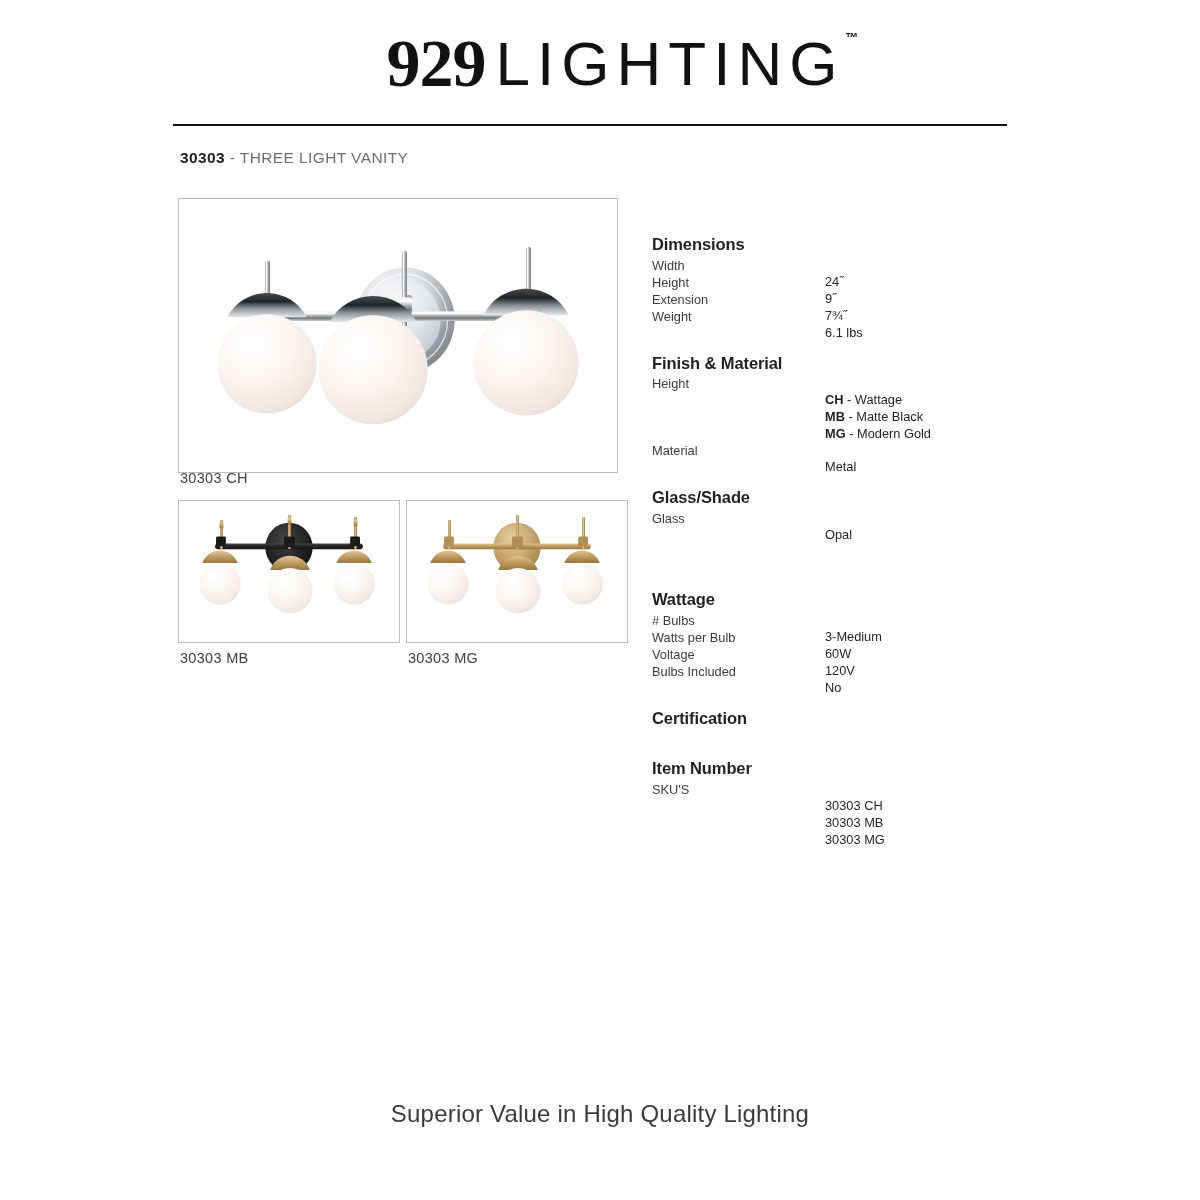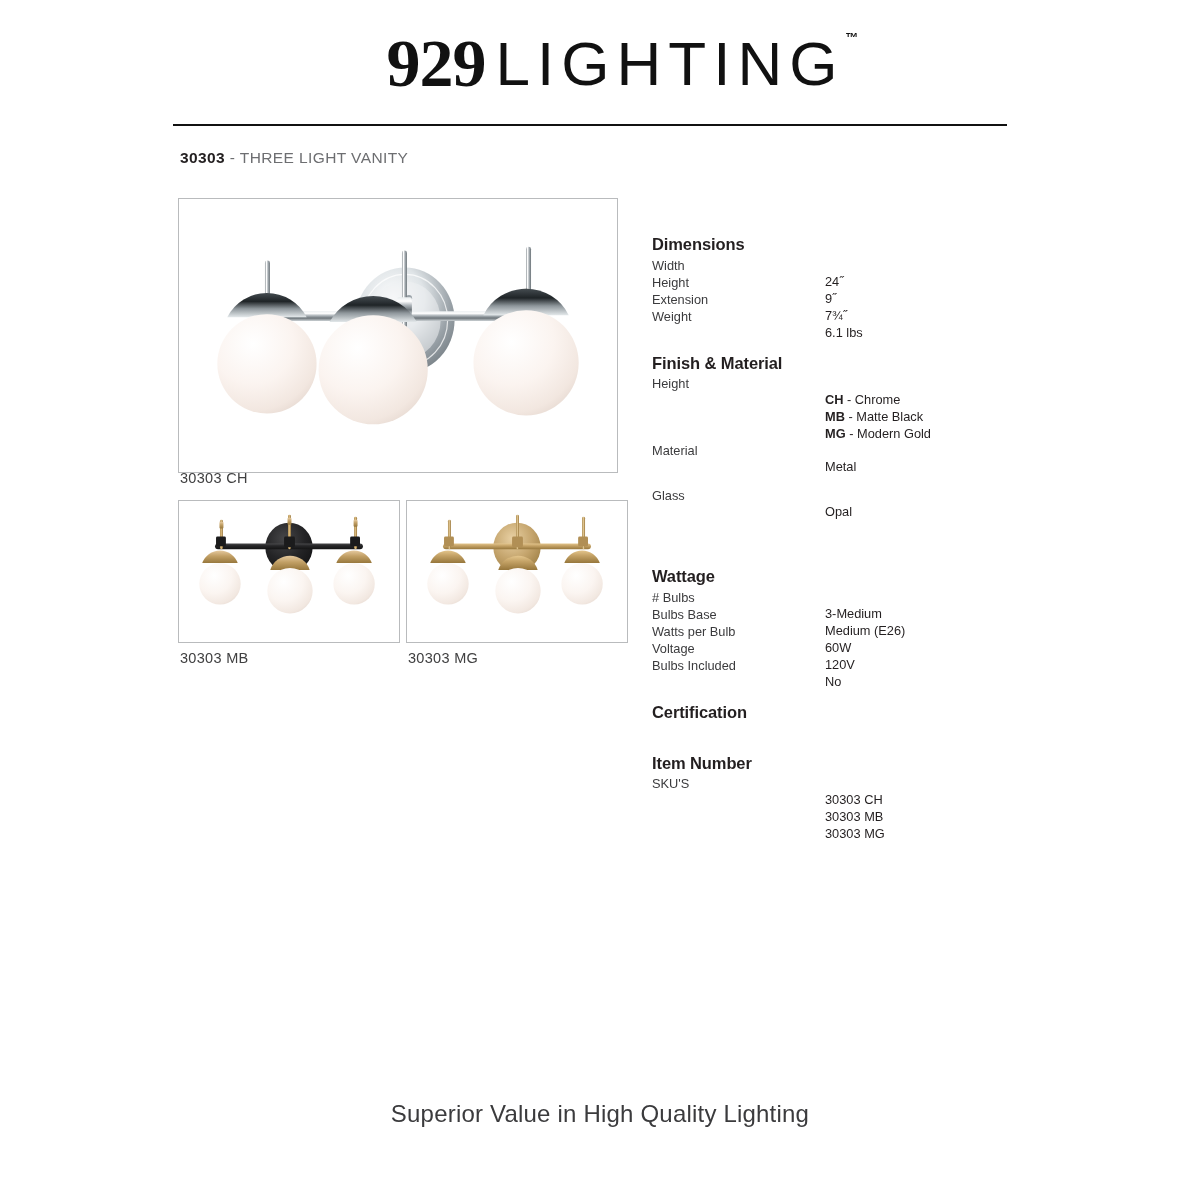--- a/index.html
+++ b/index.html
@@ -349,7 +349,7 @@
       <div class="sec-head">Finish &amp; Material</div>
       <div class="row">
         <span class="lbl">Height</span>
-        <span class="val"><b>CH</b><span> - Chrome</span></span>
+        <span class="val"><b>CH</b><span> - Wattage</span></span>
       </div>
       <div class="row">
         <span class="val"><b>MB</b><span> - Matte Black</span></span>

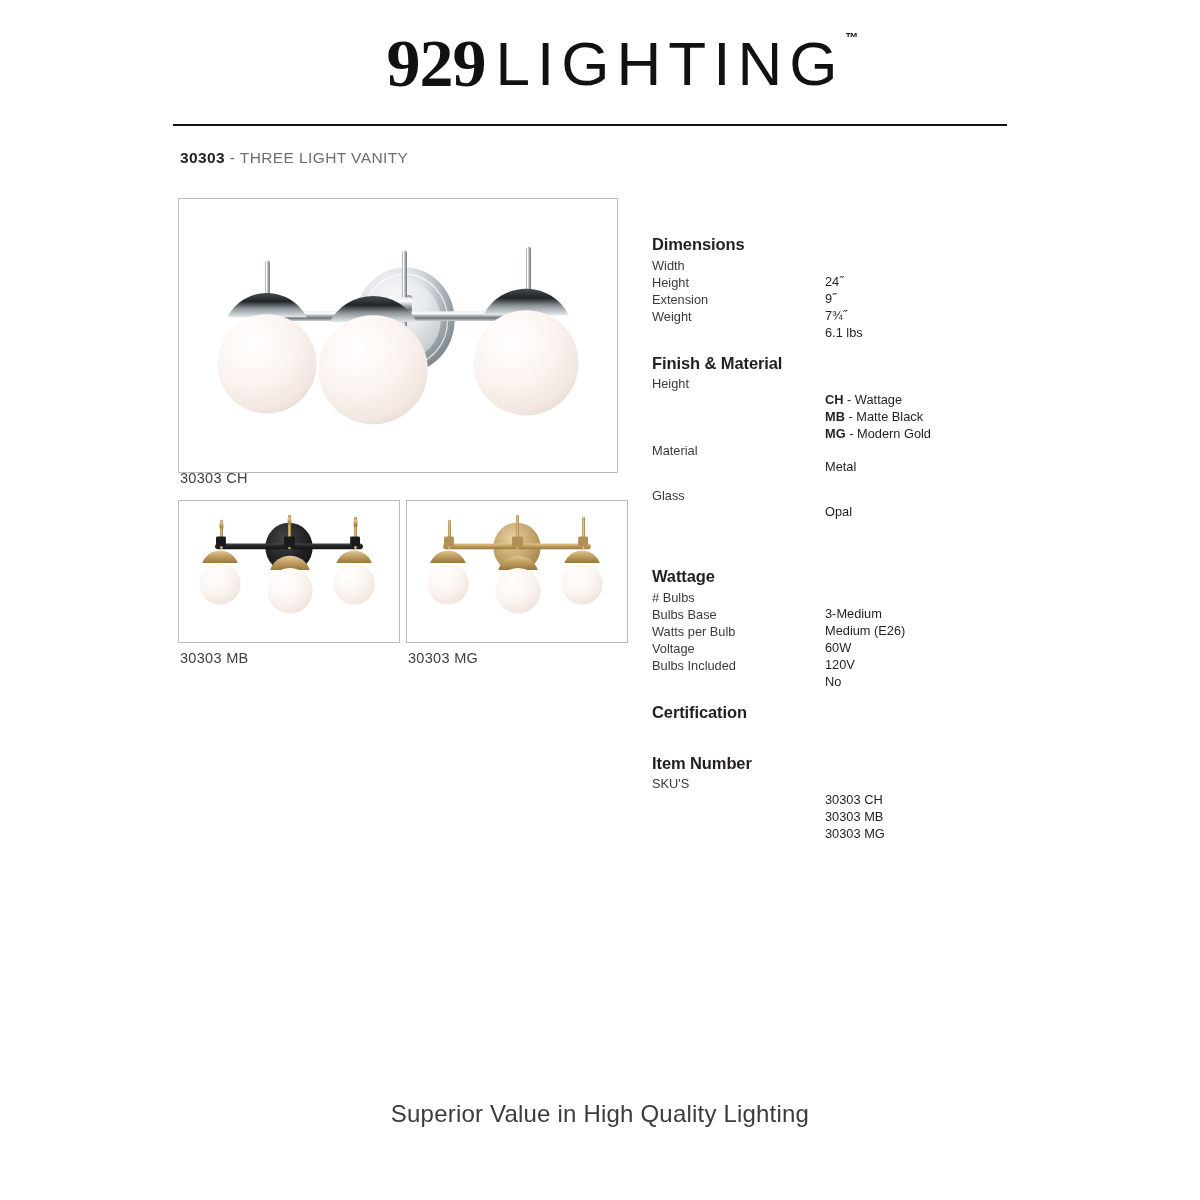--- a/index.html
+++ b/index.html
@@ -367,6 +367,7 @@
     <div class="gap-28"></div>
 
     <div class="sec">
+      <div class="sec-head">Glass/Shade</div>
       <div class="row">
         <span class="lbl">Glass</span>
         <span class="val">Opal</span>

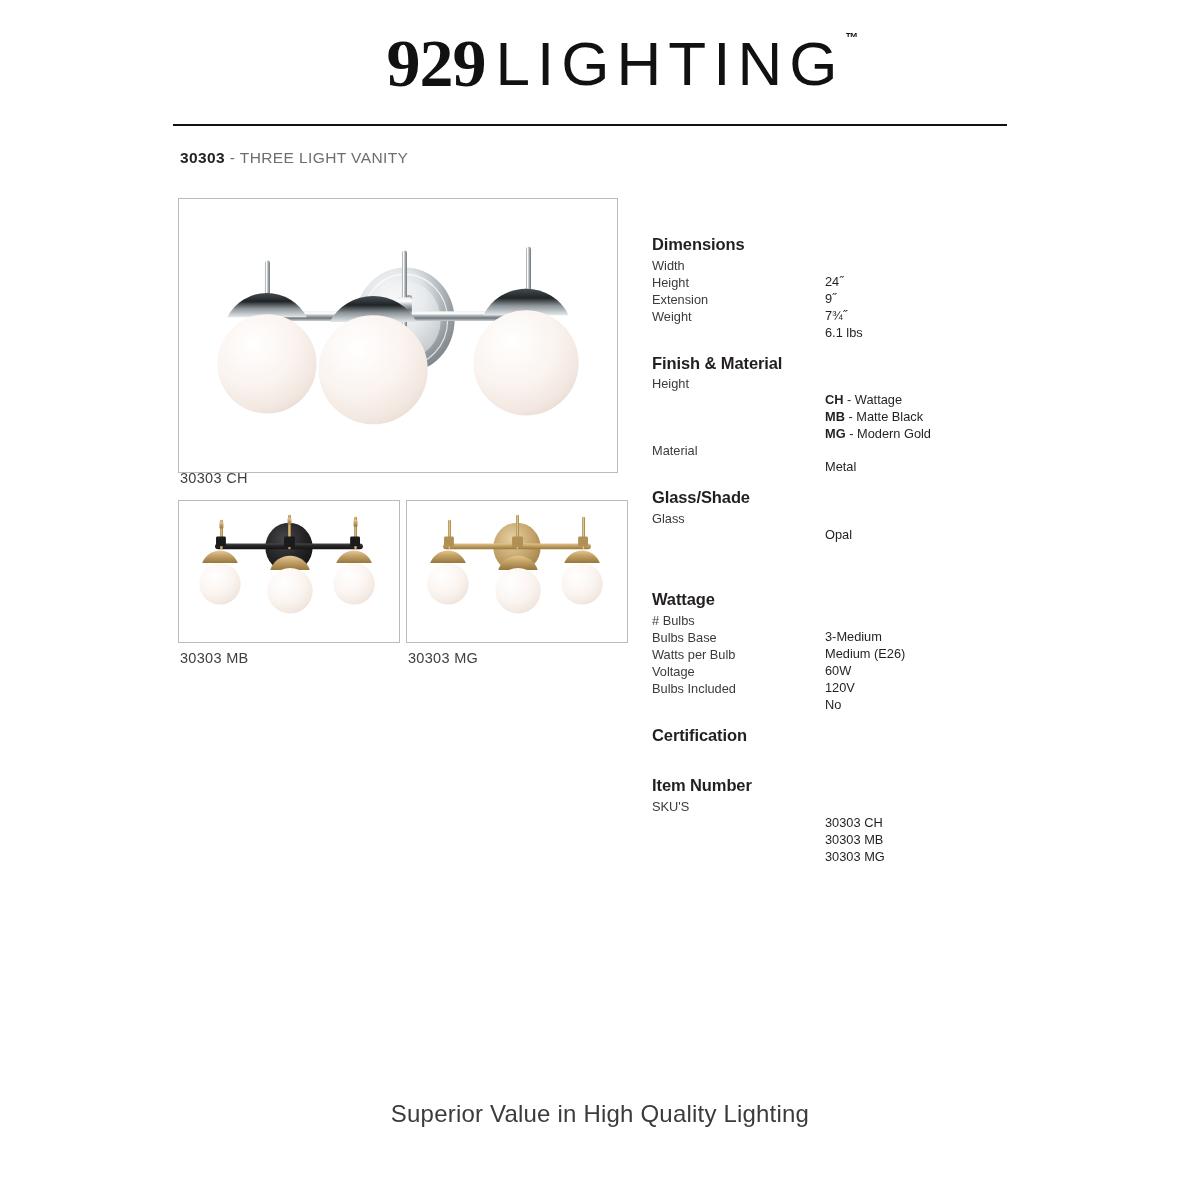--- a/index.html
+++ b/index.html
@@ -384,10 +384,6 @@
         <span class="val">3-Medium</span>
       </div>
       <div class="row">
-        <span class="lbl">Bulbs Base</span>
-        <span class="val">Medium (E26)</span>
-      </div>
-      <div class="row">
         <span class="lbl">Watts per Bulb</span>
         <span class="val">60W</span>
       </div>

